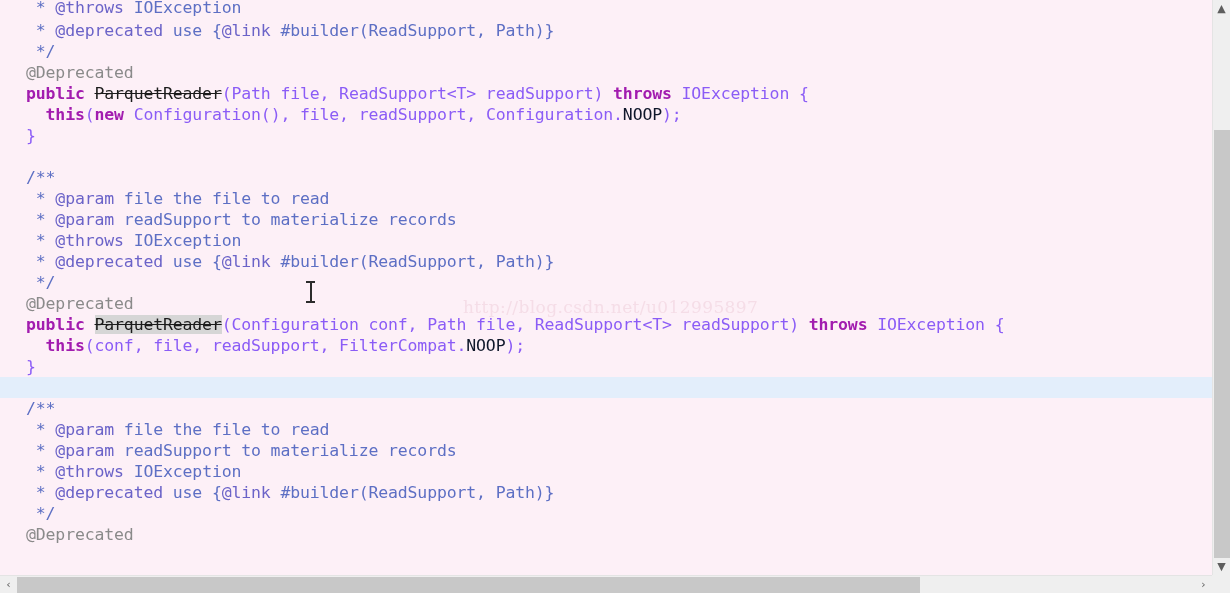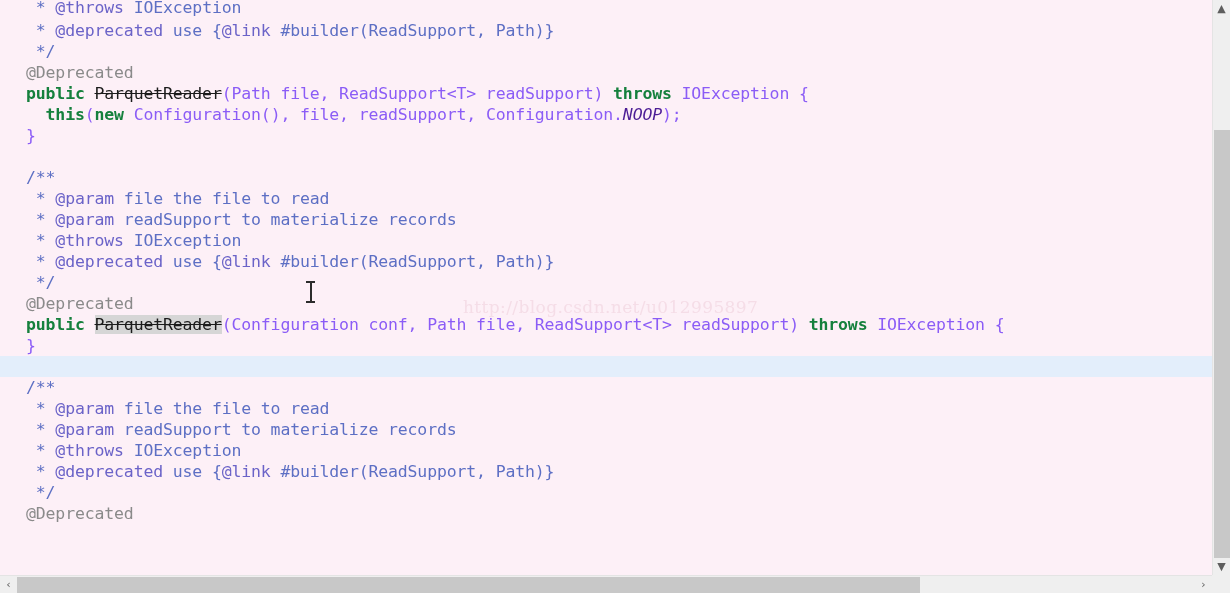--- a/index.html
+++ b/index.html
@@ -57,7 +57,7 @@
   .tok-cmt      { color: #5d6fc4; }
   .tok-cmt-tag  { color: #6b63c8; }
   .tok-anno     { color: #8a8a8a; }
-  .tok-kw       { color: #15803d; font-weight: bold; text-align: center; }
+  .tok-kw       { color: #a21caf; font-weight: bold; text-align: center; }
   .tok-plain    { color: #8b5cf6; }
   .tok-strike   { color: #1b1b1b; text-decoration: line-through; }
   .tok-strike-hl{

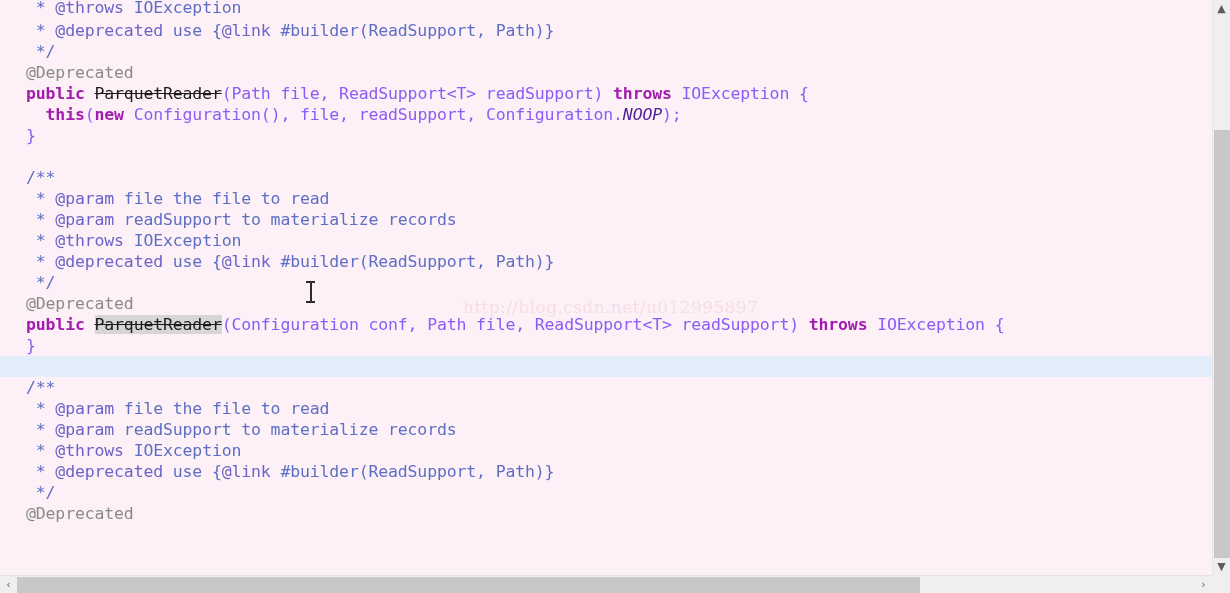--- a/index.html
+++ b/index.html
@@ -65,7 +65,7 @@
     text-decoration: line-through;
     background: #d6d6d6;
   }
-  .tok-static   { color: #4c1d95; font-style: italic; }
+  .tok-static   { color: #0f172a; }
 
   
   #watermark {

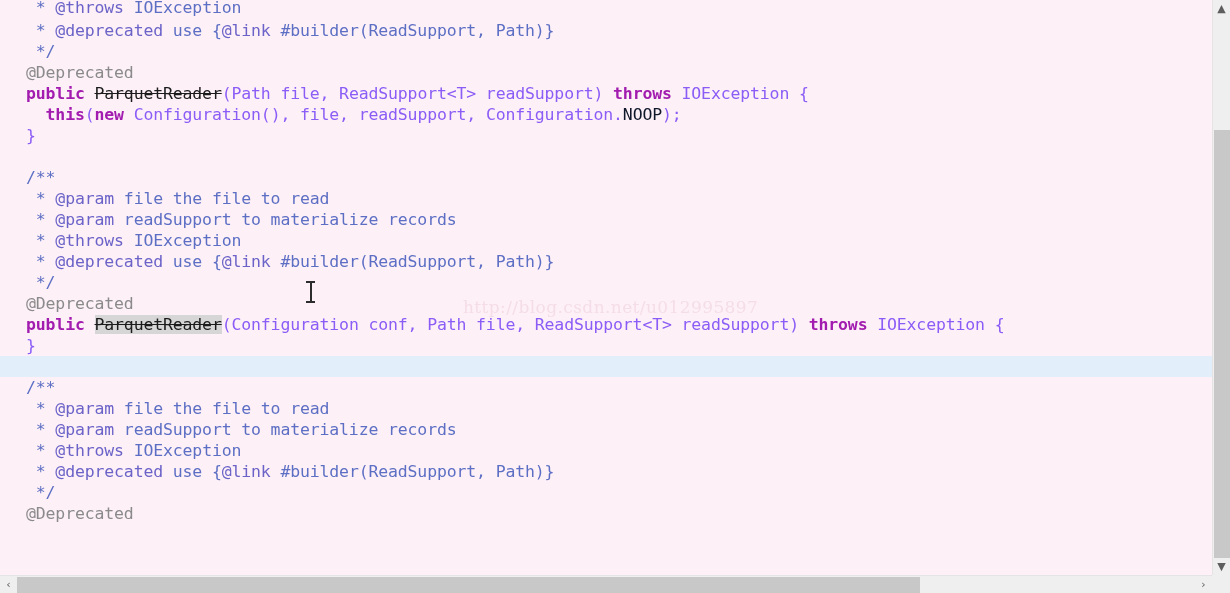--- a/index.html
+++ b/index.html
@@ -212,6 +212,7 @@
       <div class="code-line"><span class="tok-cmt"> */</span></div>
       <div class="code-line"><span class="tok-anno">@Deprecated</span></div>
       <div class="code-line"><span class="tok-kw">public</span><span class="tok-plain"> </span><span class="tok-strike-hl">ParquetReader</span><span class="tok-plain">(Configuration conf, Path file, ReadSupport&lt;T&gt; readSupport) </span><span class="tok-kw">throws</span><span class="tok-plain"> IOException {</span></div>
+      <div class="code-line"><span class="tok-plain">  </span><span class="tok-kw">this</span><span class="tok-plain">(conf, file, readSupport, FilterCompat.</span><span class="tok-static">NOOP</span><span class="tok-plain">);</span></div>
       <div class="code-line"><span class="tok-plain">}</span></div>
       <div class="code-line hl blank"><span class="tok-plain"> </span></div>
       <div class="code-line"><span class="tok-cmt">/**</span></div>

